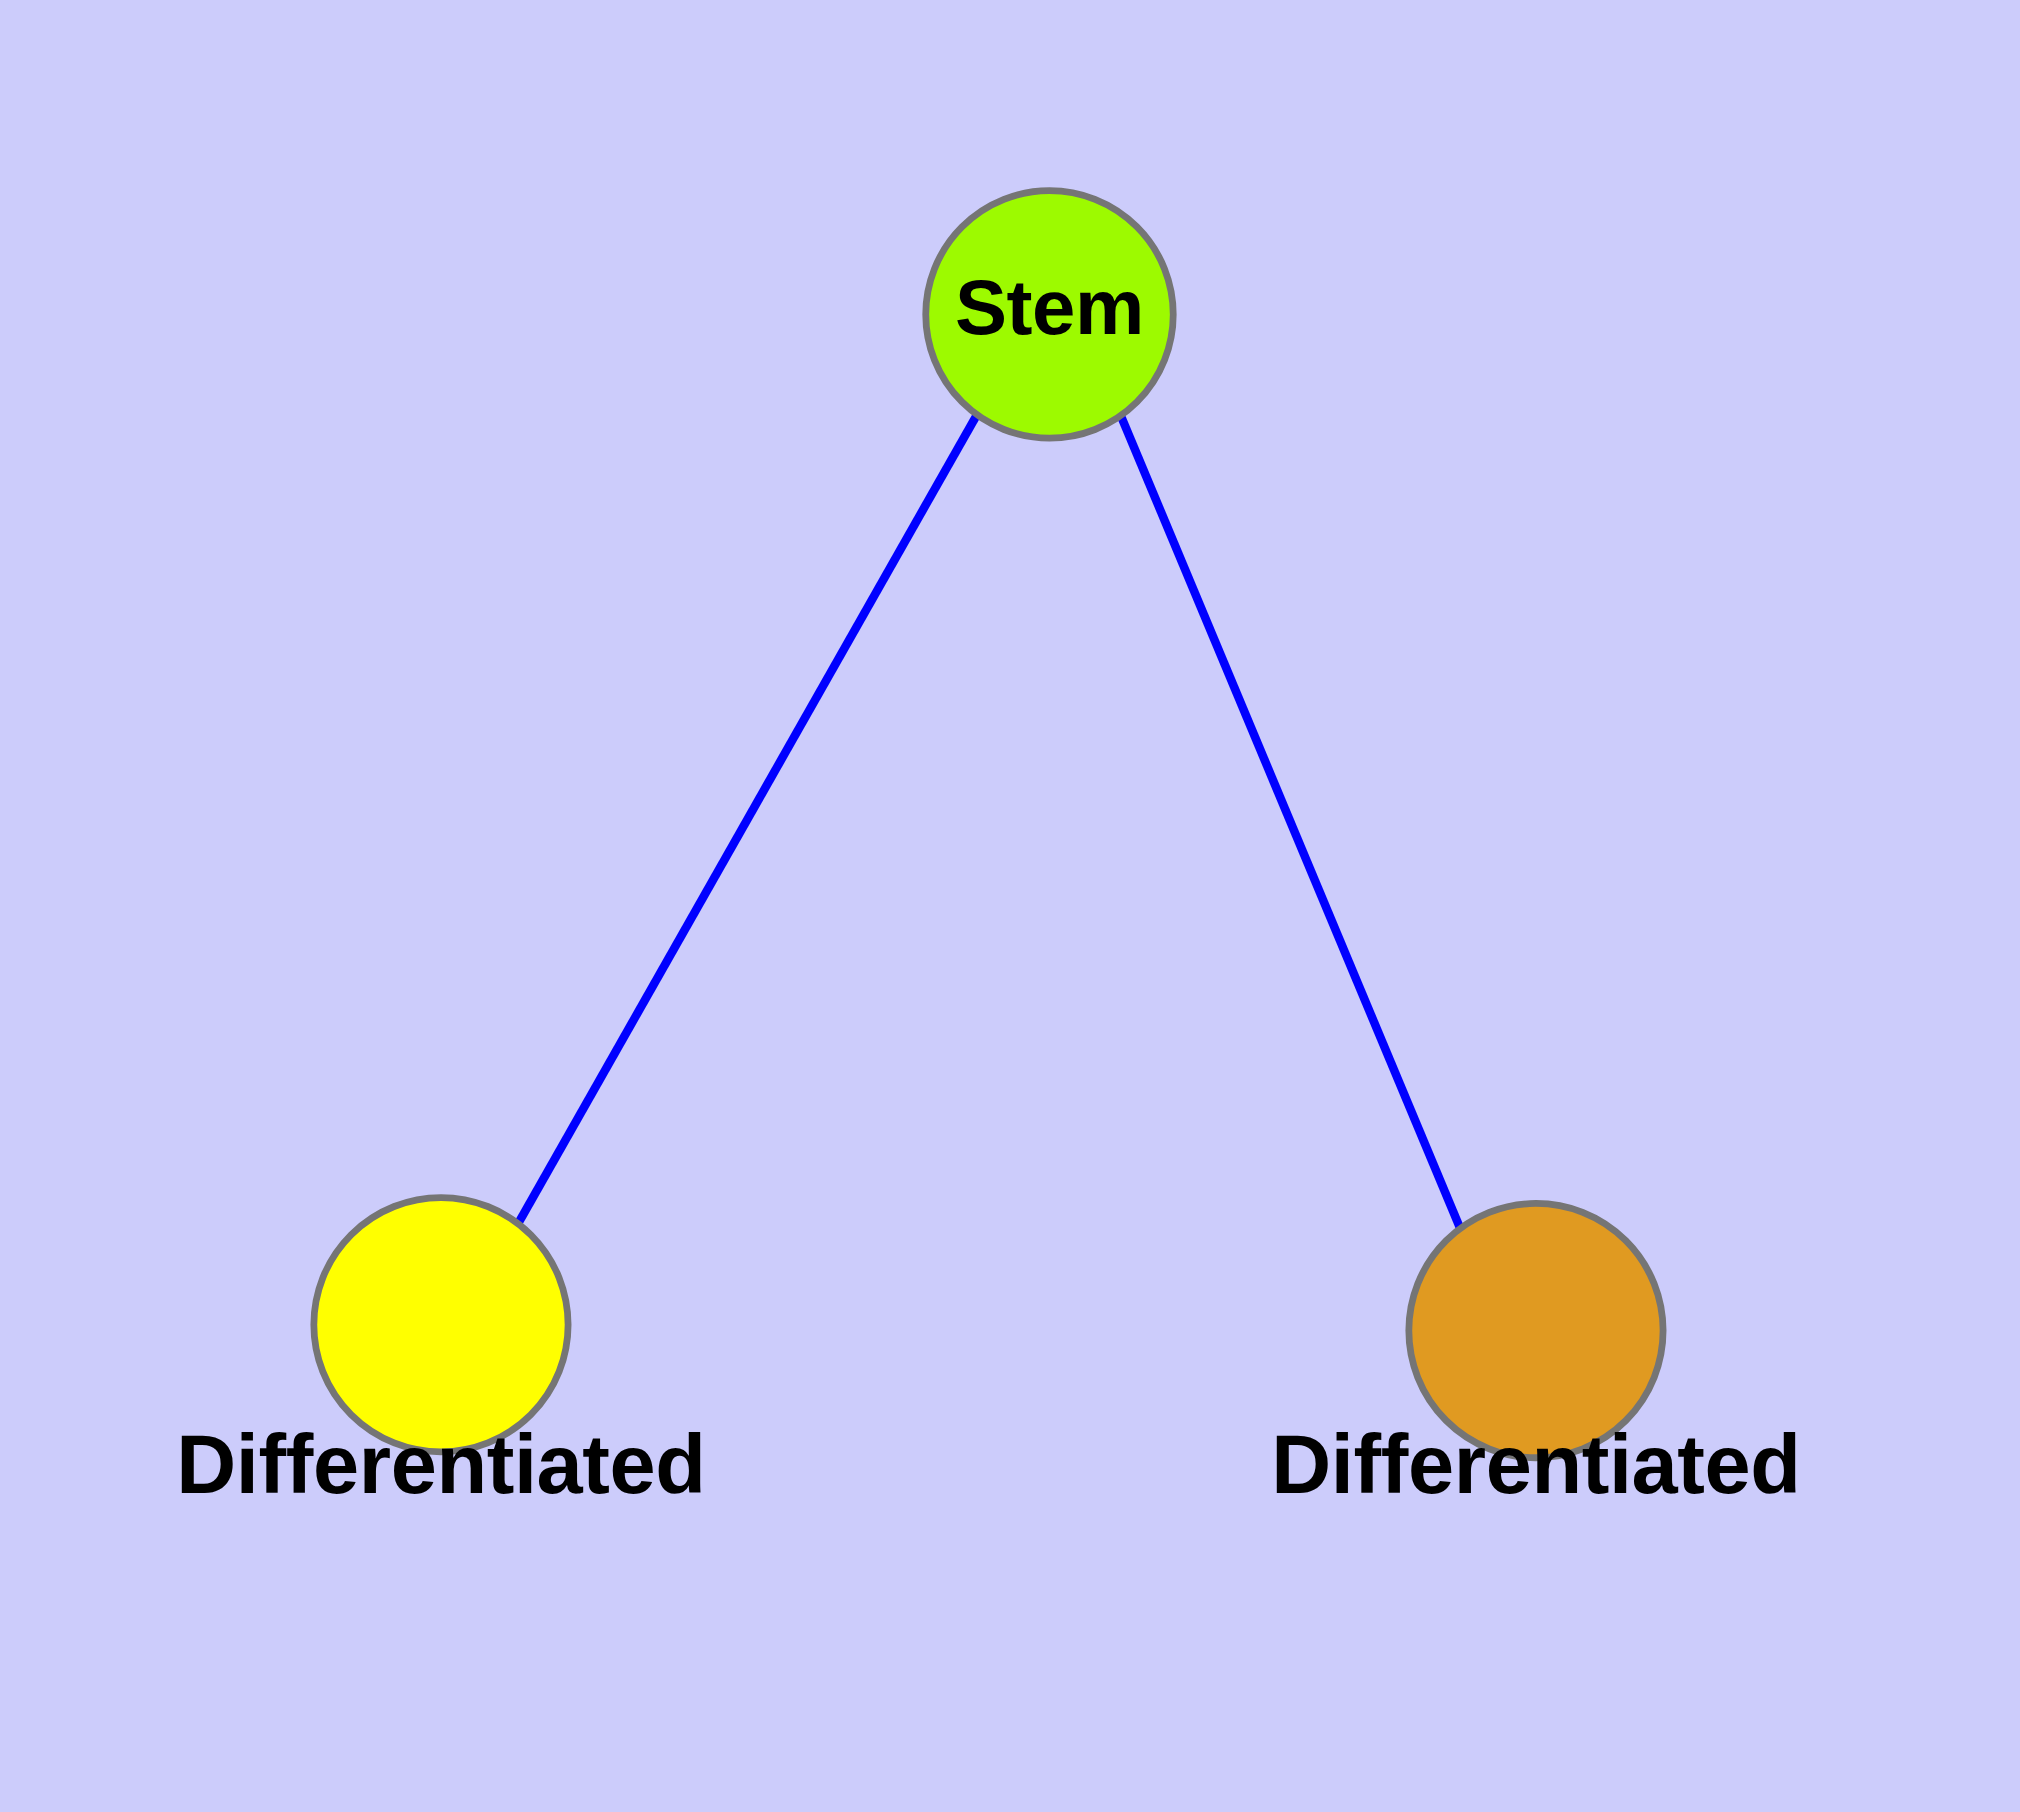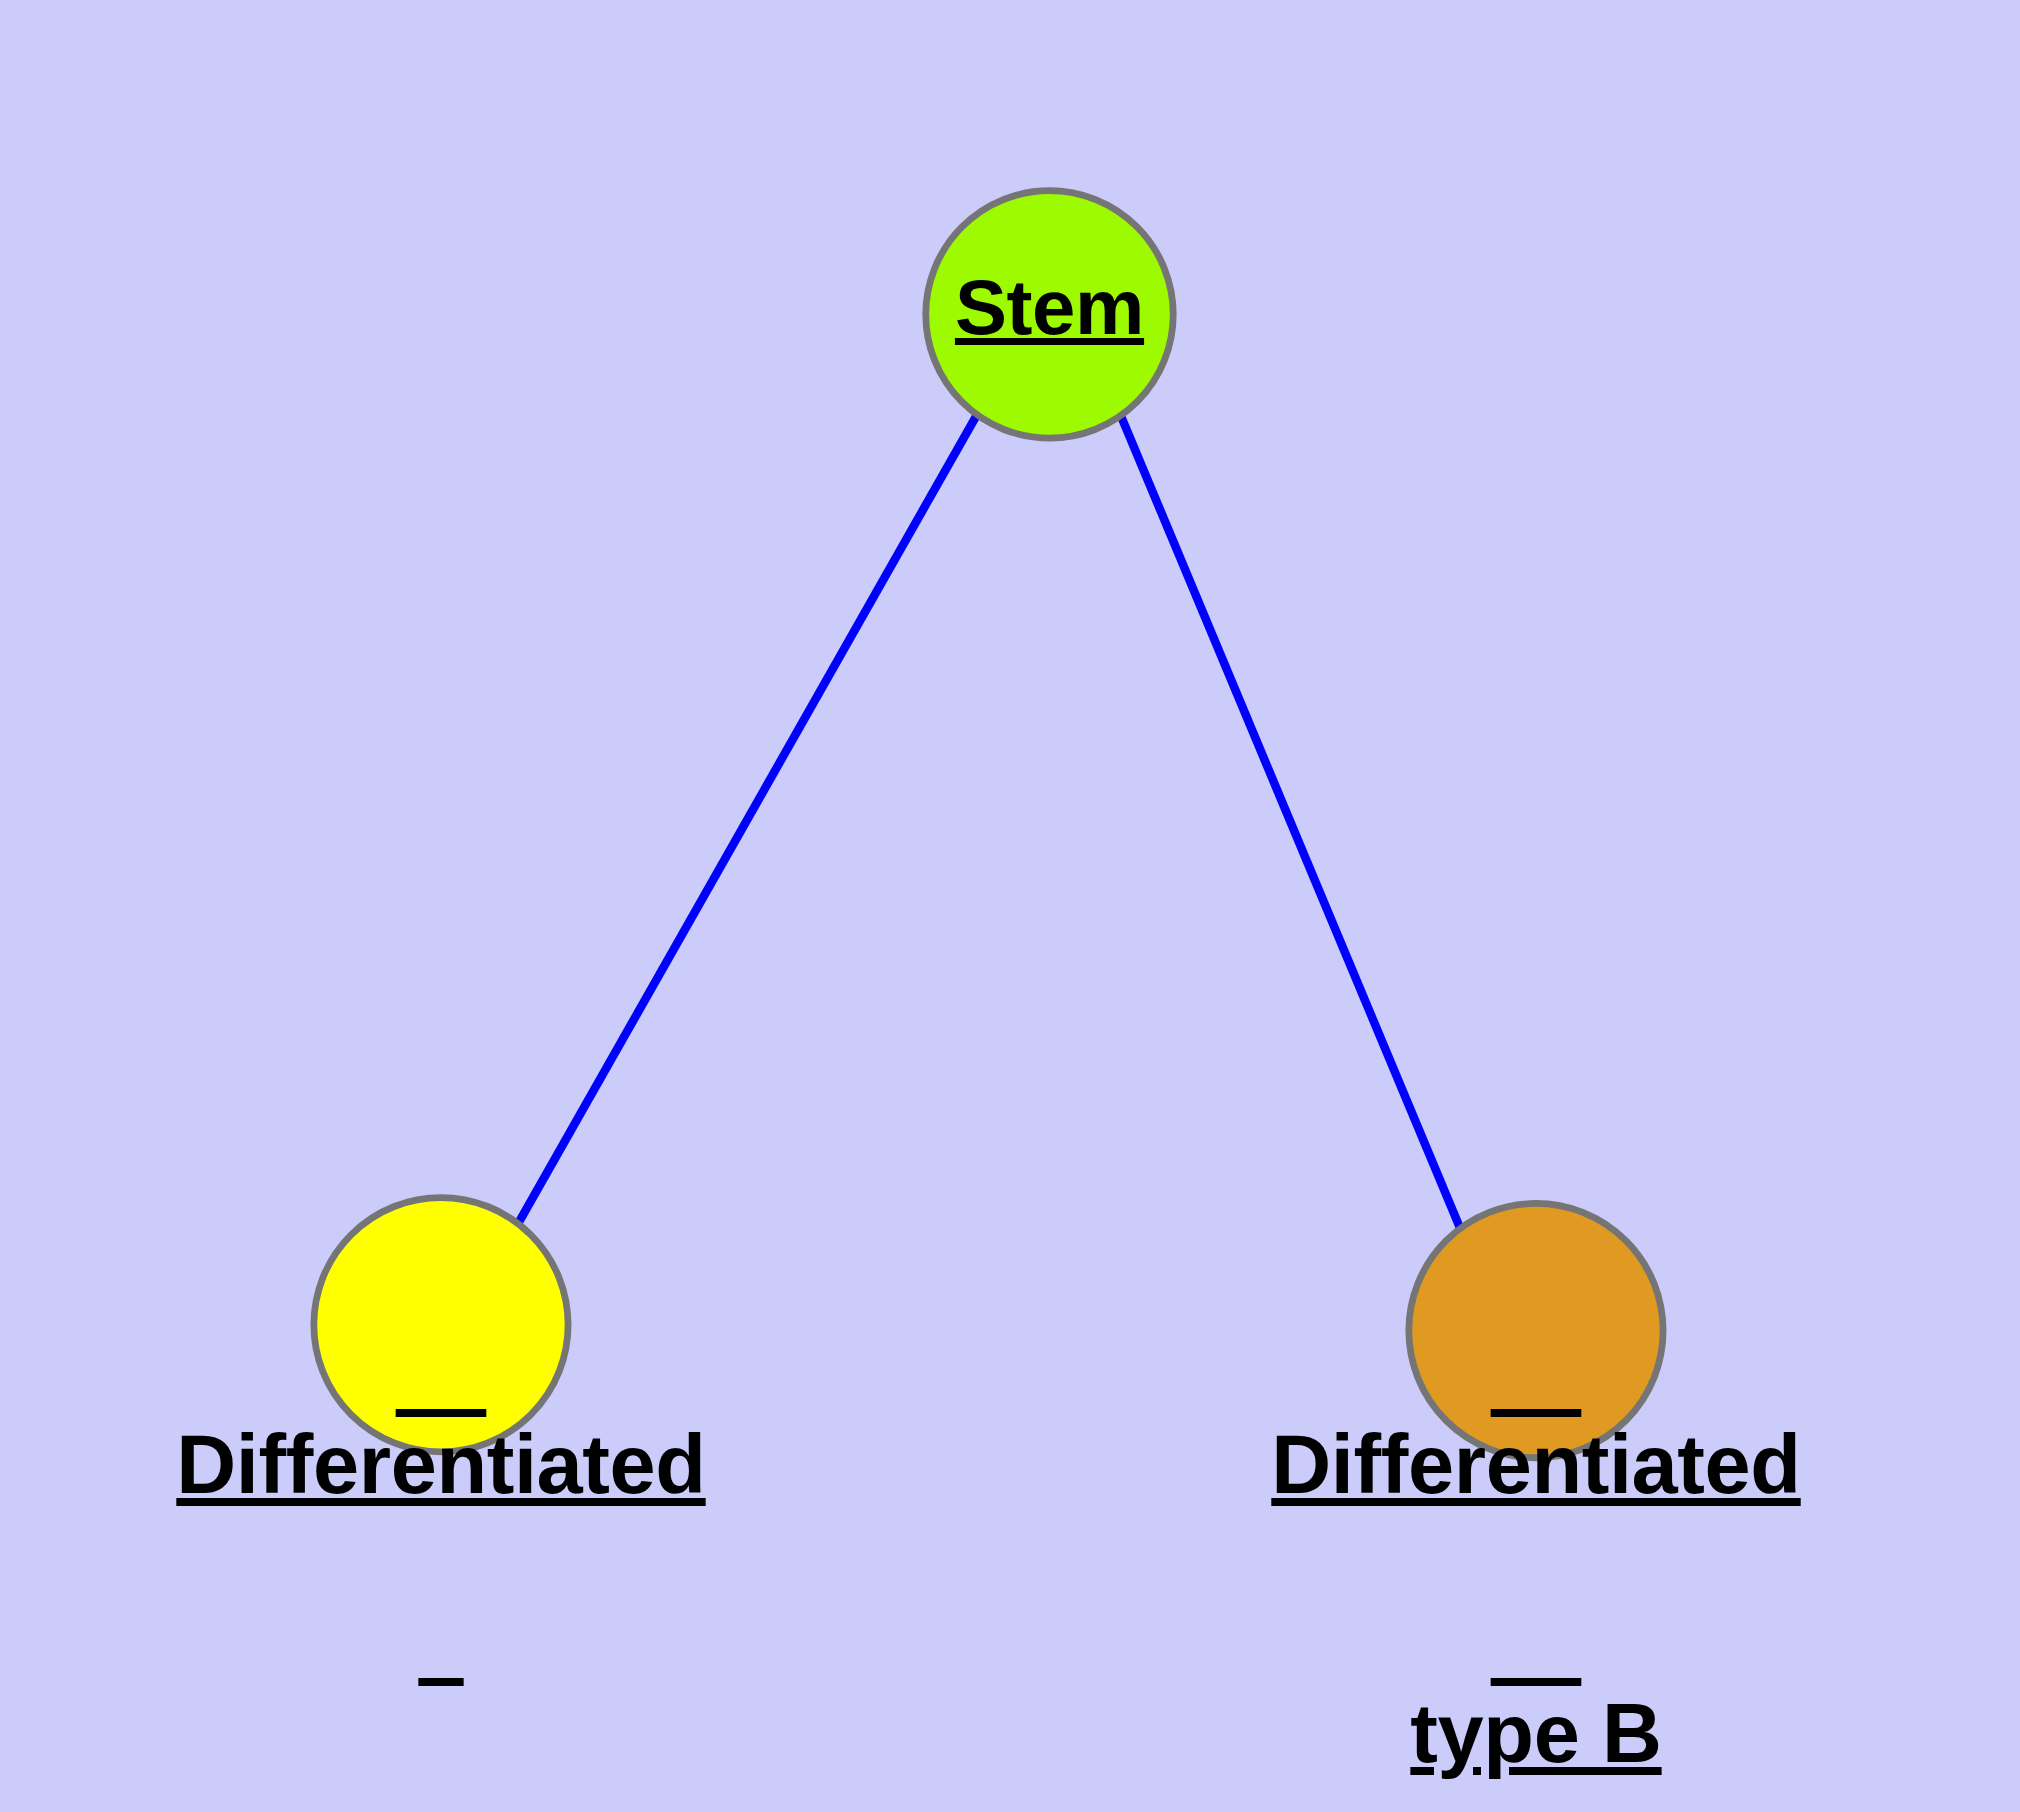--- a/index.html
+++ b/index.html
@@ -37,7 +37,6 @@
     white-space: pre;
     pointer-events: none;
     letter-spacing: -0.4px;
-    text-decoration: underline;
   }
   #label-stem {
     font-size: 78px;

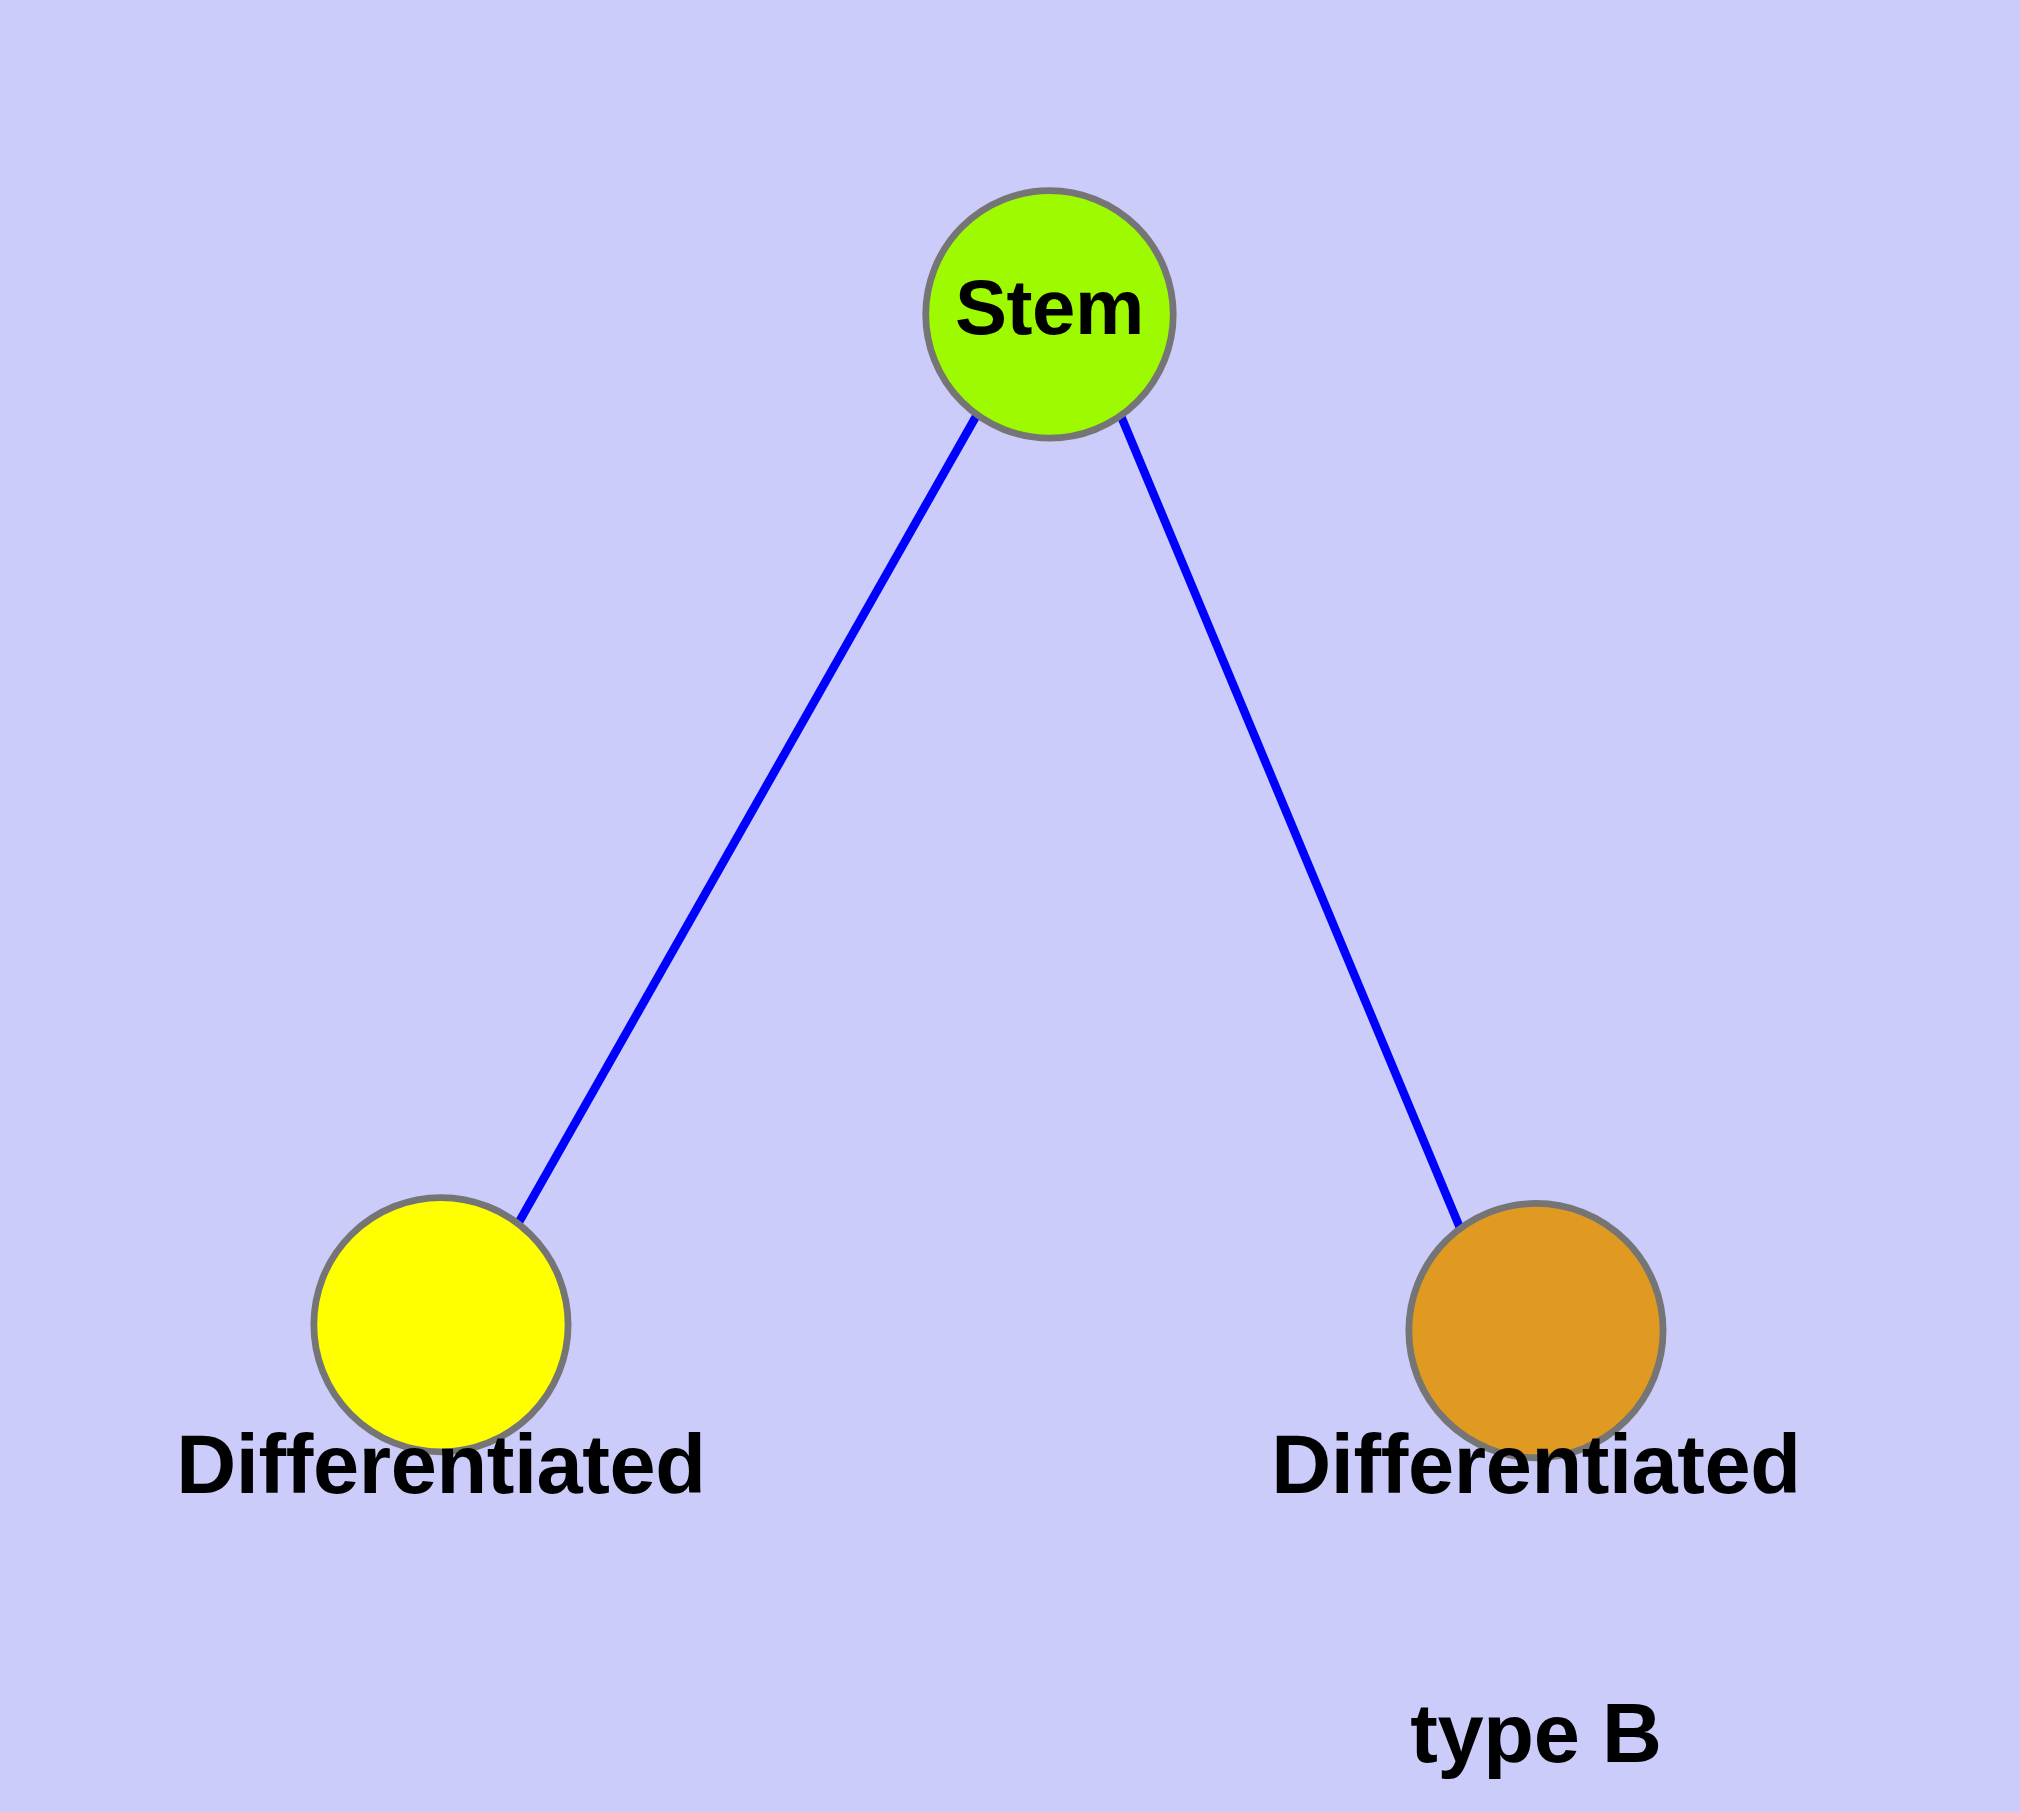--- a/index.html
+++ b/index.html
@@ -86,7 +86,6 @@
 
   <div class="node-label" id="label-type-b">
     <div>Differentiated</div>
-    <div>type B</div>
   </div>
 
 </div>

